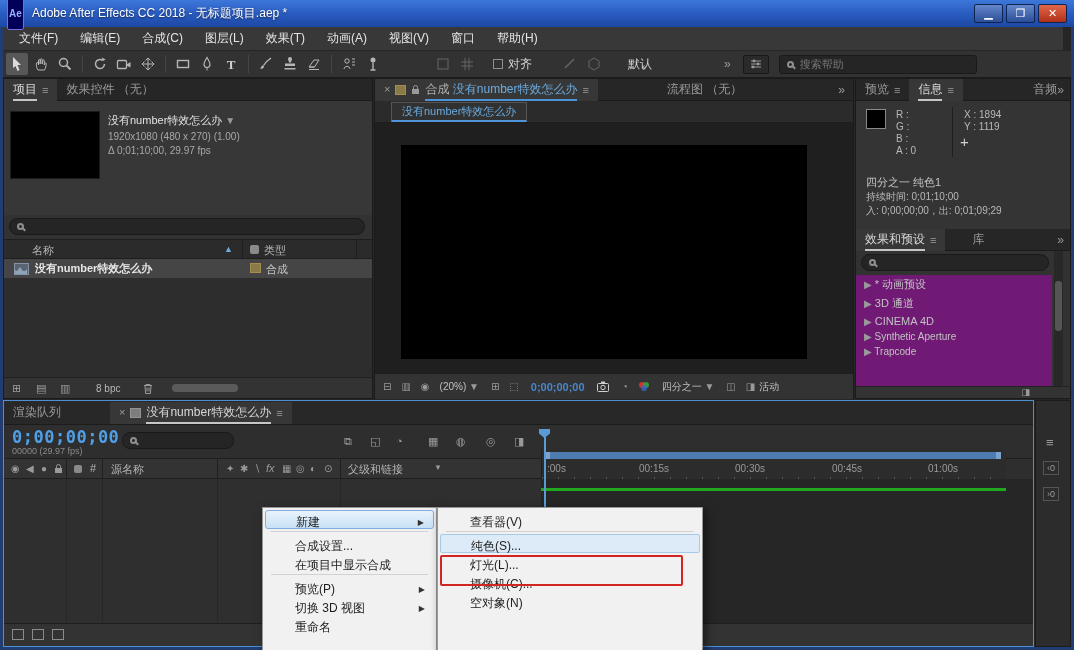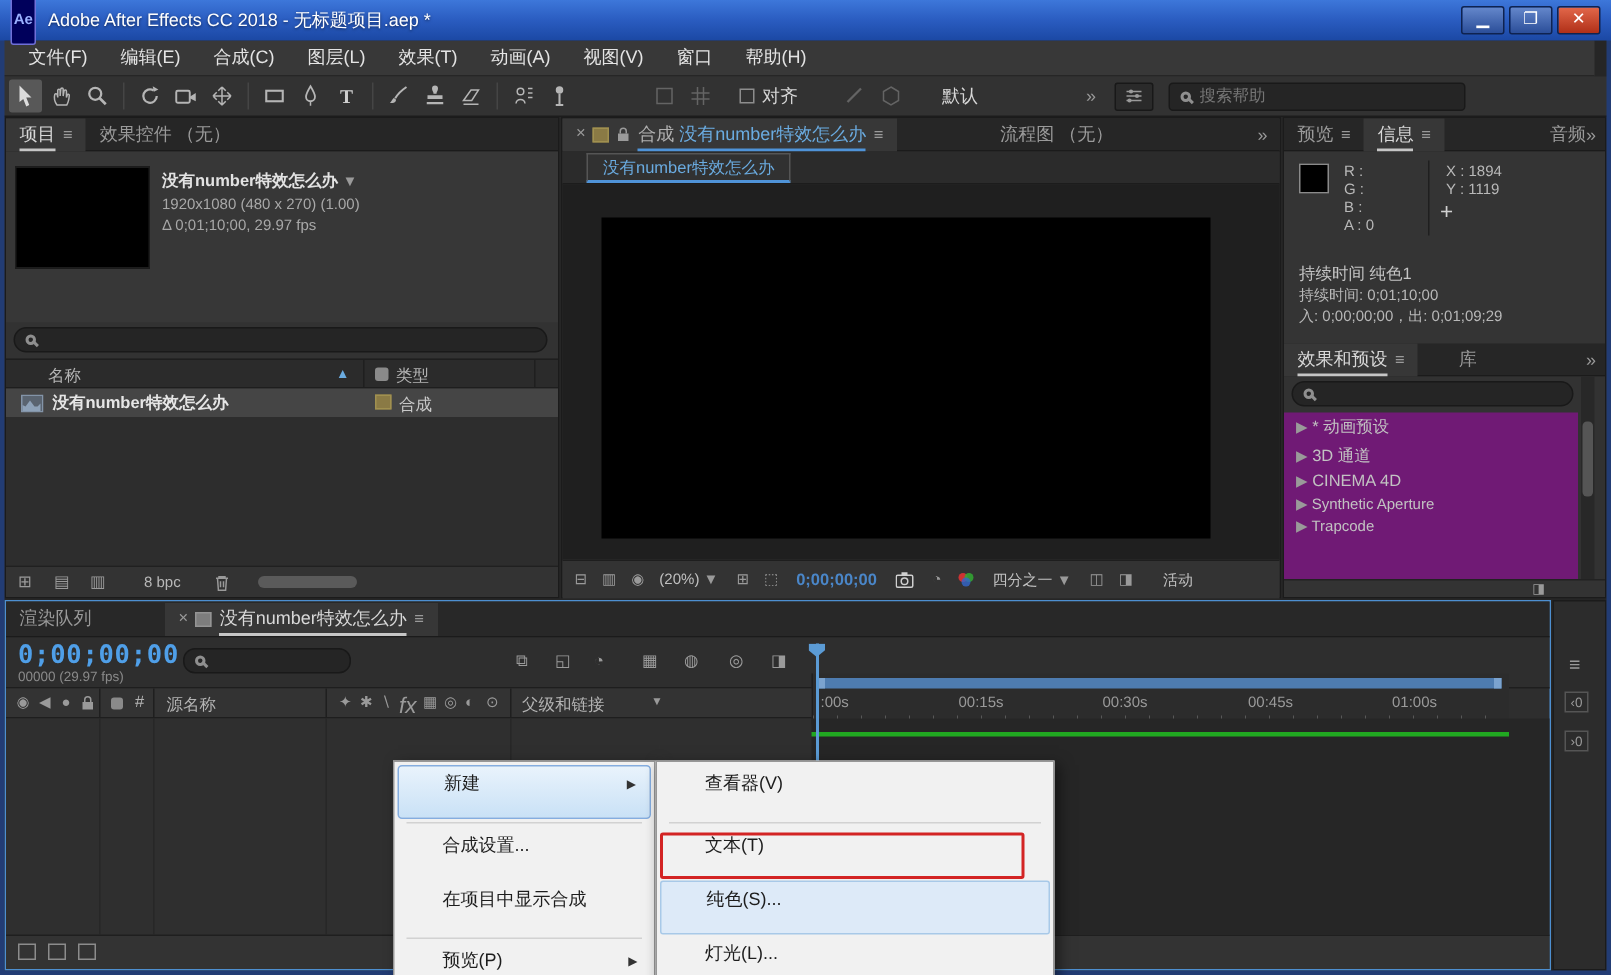--- a/index.html
+++ b/index.html
@@ -242,7 +242,7 @@
     </div>
     <div class="ab" style="left:0;top:22px;width:368px;height:114px;background:#373737">
       <div class="ab" style="left:6px;top:10px;width:90px;height:68px;background:#000;border:1px solid #1c1c1c"></div>
-      <div class="ab" style="left:104px;top:12px;font-size:11px;font-weight:bold;color:#e2e2e2;white-space:nowrap"><span>没有number特效怎么办</span> <span class="g">▼</span></div>
+      <div class="ab" style="left:104px;top:12px;font-size:11px;font-weight:normal;color:#e2e2e2;white-space:nowrap"><span>没有number特效怎么办</span> <span class="g">▼</span></div>
       <div class="ab" style="left:104px;top:30px;font-size:10px;color:#a8a8a8;white-space:nowrap">1920x1080 (480 x 270) (1.00)</div>
       <div class="ab" style="left:104px;top:44px;font-size:10px;color:#a8a8a8;white-space:nowrap">Δ 0;01;10;00, 29.97 fps</div>
     </div>

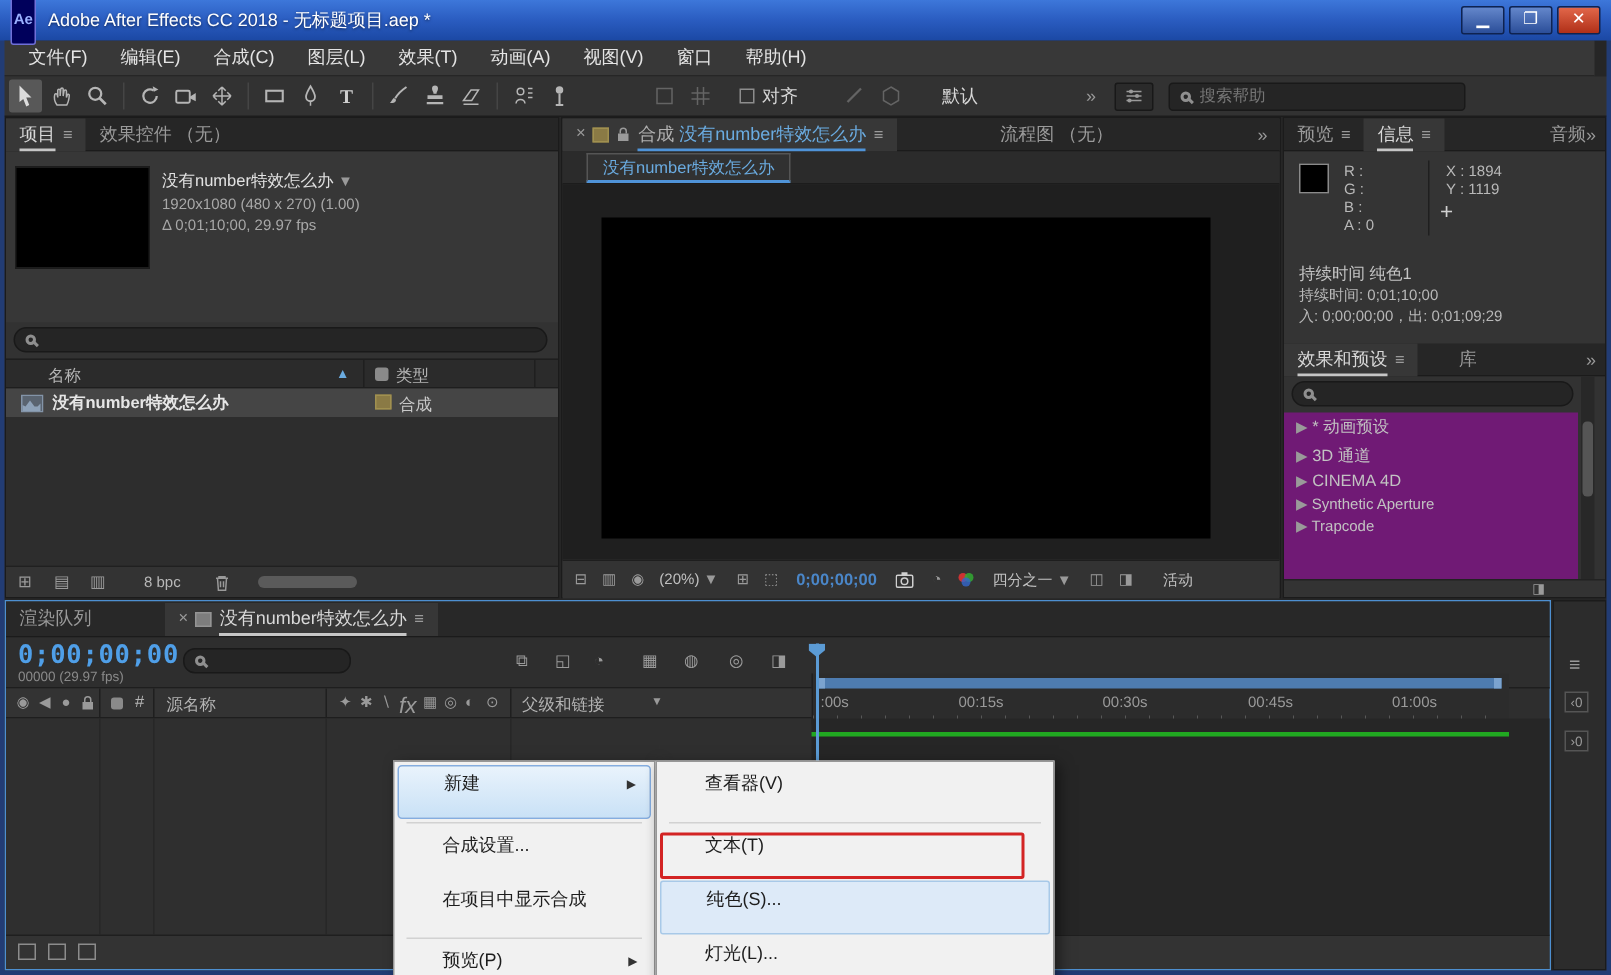--- a/index.html
+++ b/index.html
@@ -368,7 +368,7 @@
       <span class="ab" style="left:108px;top:8px">X : 1894</span>
       <span class="ab" style="left:108px;top:20px">Y : 1119</span>
       <span class="ab" style="left:104px;top:32px;font-size:15px;color:#d0d0d0">+</span>
-      <span class="ab" style="left:10px;top:74px;font-size:11px;color:#c4c4c4;white-space:nowrap">持续时间 纯色1</span>
+      <span class="ab" style="left:10px;top:74px;font-size:11px;color:#c4c4c4;white-space:nowrap">四分之一 纯色1</span>
       <span class="ab" style="left:10px;top:89px;white-space:nowrap">持续时间: 0;01;10;00</span>
       <span class="ab" style="left:10px;top:103px;white-space:nowrap">入: 0;00;00;00，出: 0;01;09;29</span>
     </div>

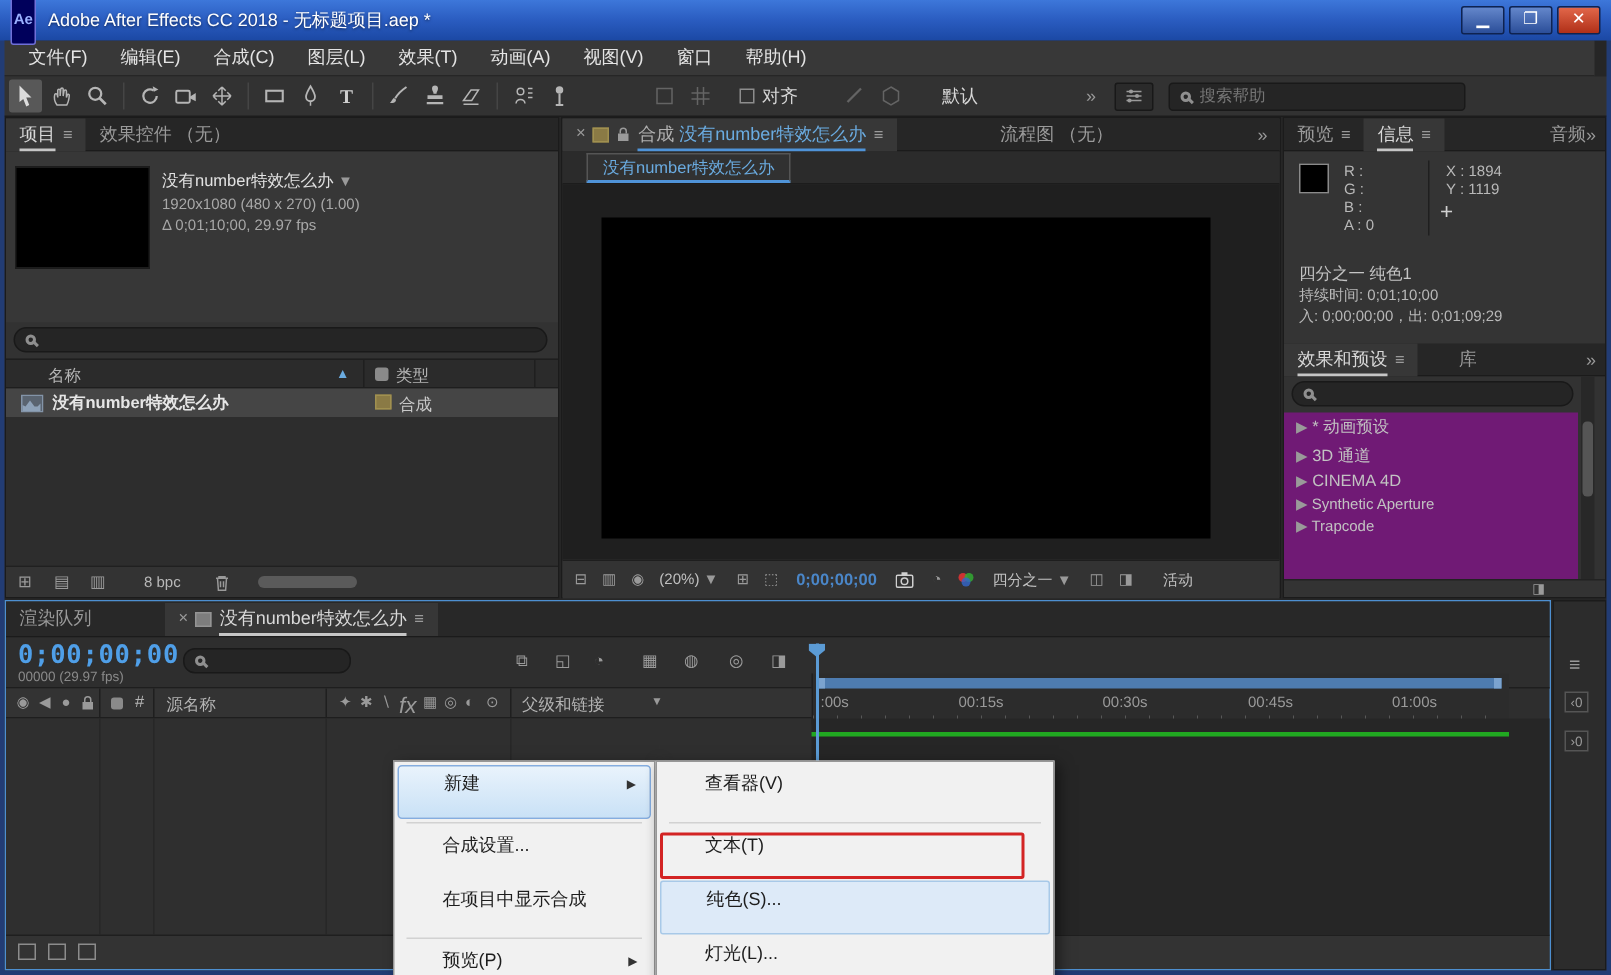--- a/index.html
+++ b/index.html
@@ -339,7 +339,7 @@
       <span style="margin-left:10px;color:#c0c0c0"><span>四分之一</span> <span class="g">▼</span></span>
       <span class="g" style="margin-left:12px">◫</span>
       <span class="g" style="margin-left:10px">◨</span>
-      <span style="margin-left:20px;color:#c0c0c0;white-space:nowrap">活动</span>
+      <span style="margin-left:4px;color:#c0c0c0;white-space:nowrap">活动</span>
     </div>
   </div>
 

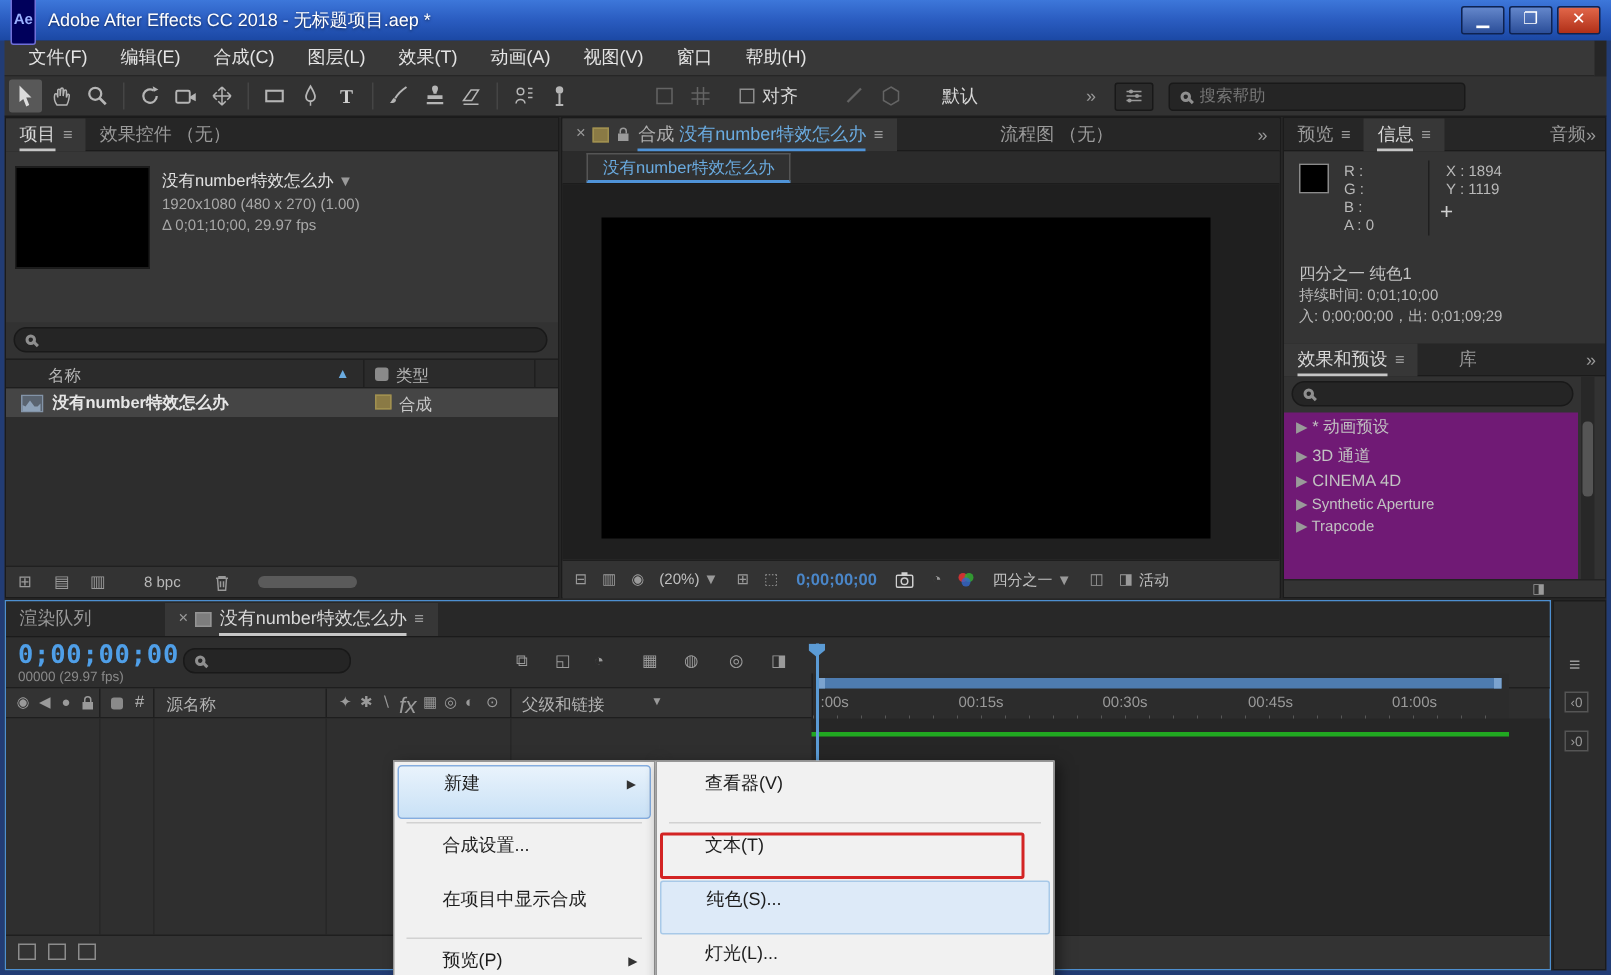--- a/index.html
+++ b/index.html
@@ -459,7 +459,7 @@
       <span class="g ab" style="left:222px;top:5px">✦</span>
       <span class="g ab" style="left:236px;top:5px">✱</span>
       <span class="g ab" style="left:250px;top:5px">∖</span>
-      <span class="g ab" style="left:262px;top:4px;font-style:italic;font-size:15px">fx</span>
+      <span class="g ab" style="left:262px;top:4px;font-style:italic;font-size:11px">fx</span>
       <span class="g ab" style="left:278px;top:5px">▦</span>
       <span class="g ab" style="left:292px;top:5px">◎</span>
       <span class="g ab" style="left:306px;top:5px">◐</span>

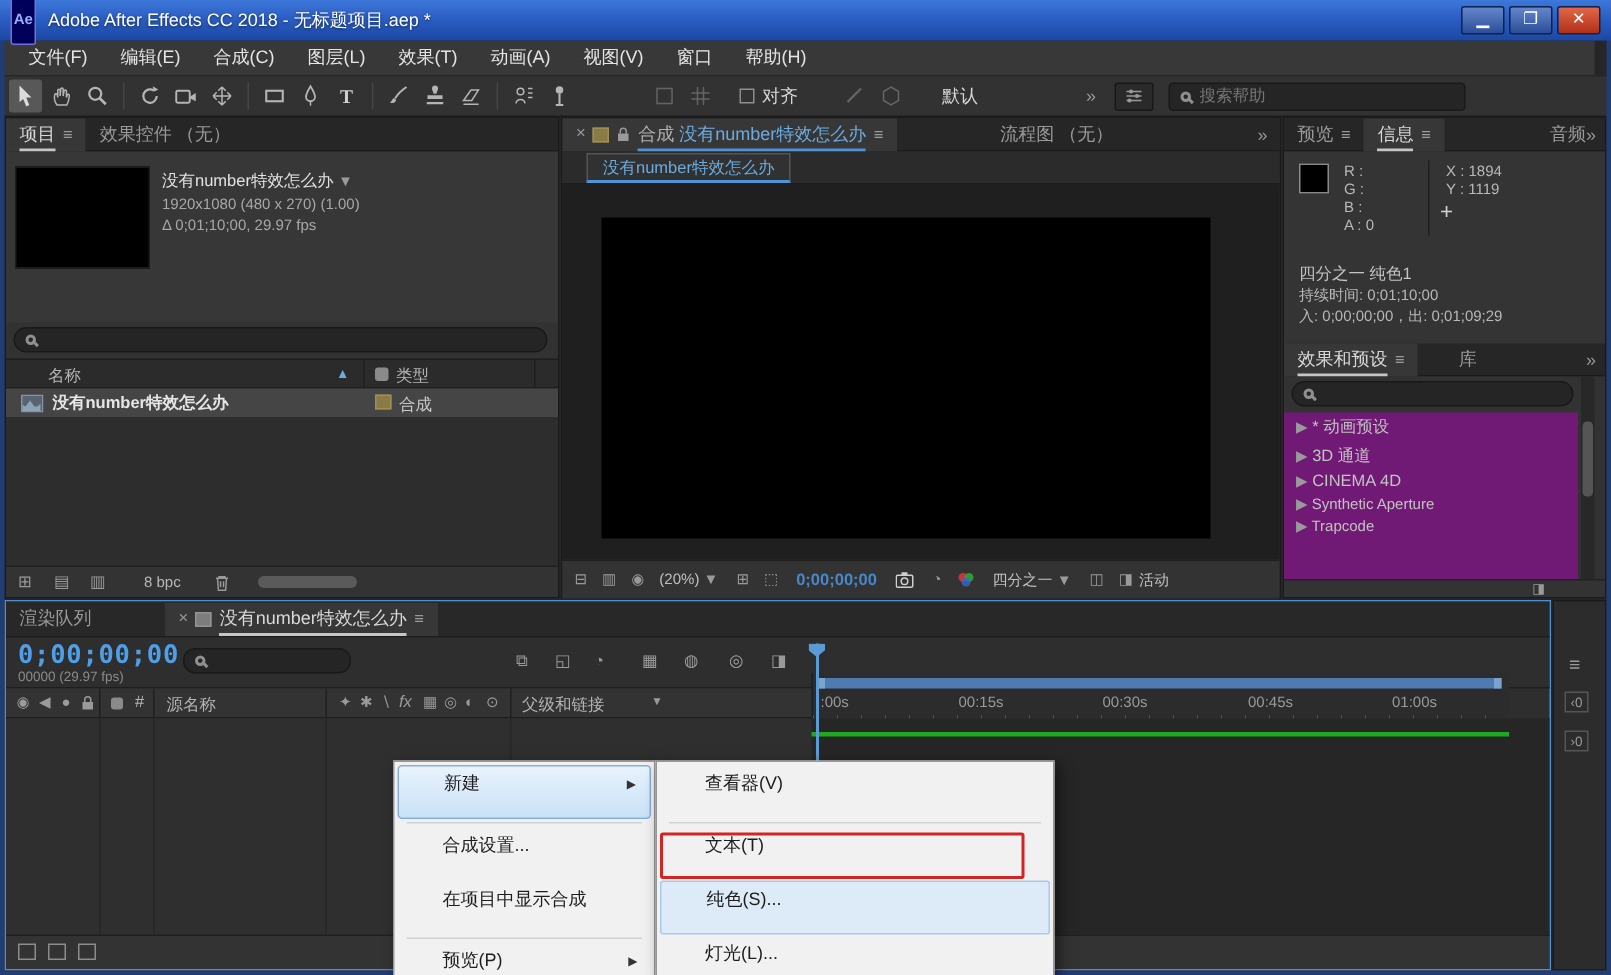--- a/index.html
+++ b/index.html
@@ -61,7 +61,7 @@
 .boxic{width:12px;height:11px;border:1px solid #8c8c8c;display:inline-block}
 
 .cmenu{position:absolute;background:#f1f1f1;border:1px solid #979797;box-shadow:3px 3px 9px rgba(0,0,0,.5);z-index:100;padding:2px;font-size:12px;color:#1d1d1d}
-.mi{height:36px;line-height:24px;padding:0 26px 0 30px;position:relative;white-space:nowrap}
+.mi{height:19px;line-height:24px;padding:0 26px 0 30px;position:relative;white-space:nowrap}
 .mi .marrow{position:absolute;right:9px;top:1px;font-size:8px;color:#333}
 .mi.sel{background:linear-gradient(#e9f3fc,#c9e1f6);border:1px solid #84ade0;border-radius:3px;line-height:22px}
 .mi.hov{background:#ddeaf8;border:1px solid #a8c9e8;border-radius:2px;line-height:22px}

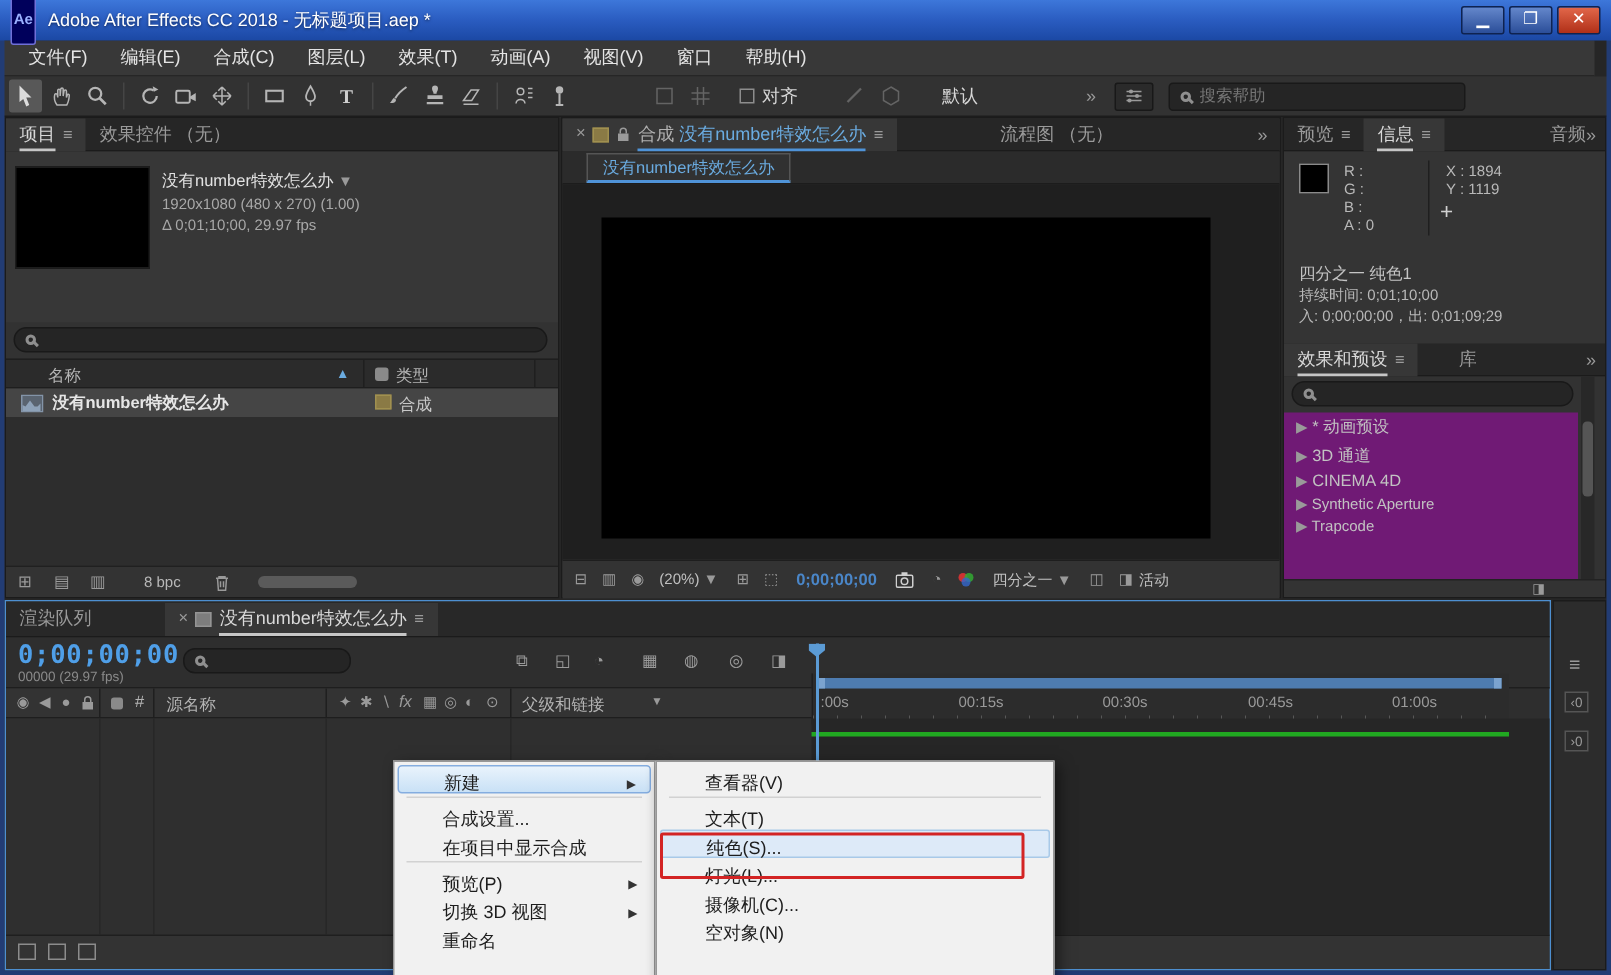--- a/index.html
+++ b/index.html
@@ -509,7 +509,6 @@
   <div class="cmenu" style="left:437px;top:507px;width:266px;height:160px">
     <div class="mi"><span>查看器(V)</span></div>
     <div class="msep"></div>
-    <div class="mi"><span>文本(T)</span></div>
     <div class="mi hov"><span>纯色(S)...</span></div>
     <div class="mi"><span>灯光(L)...</span></div>
     <div class="mi"><span>摄像机(C)...</span></div>

